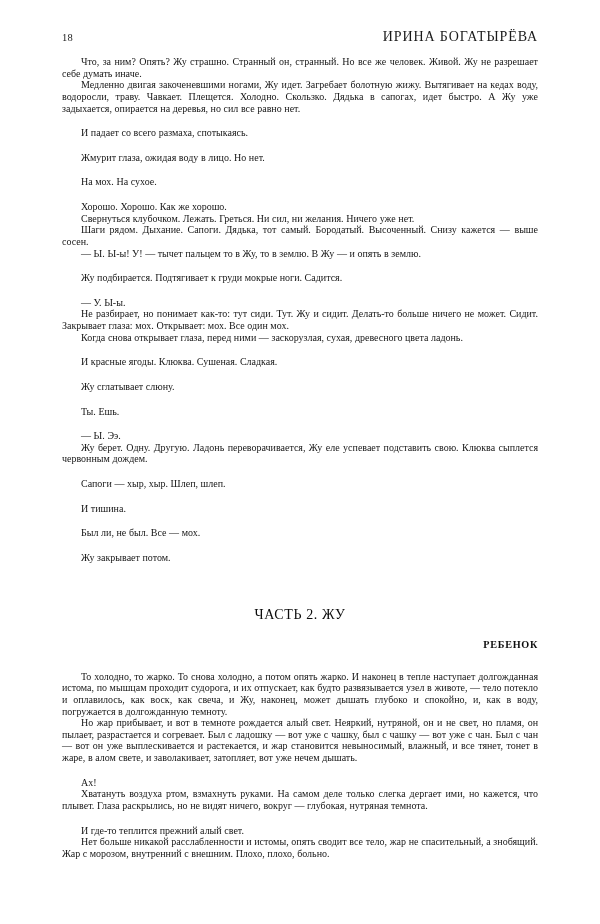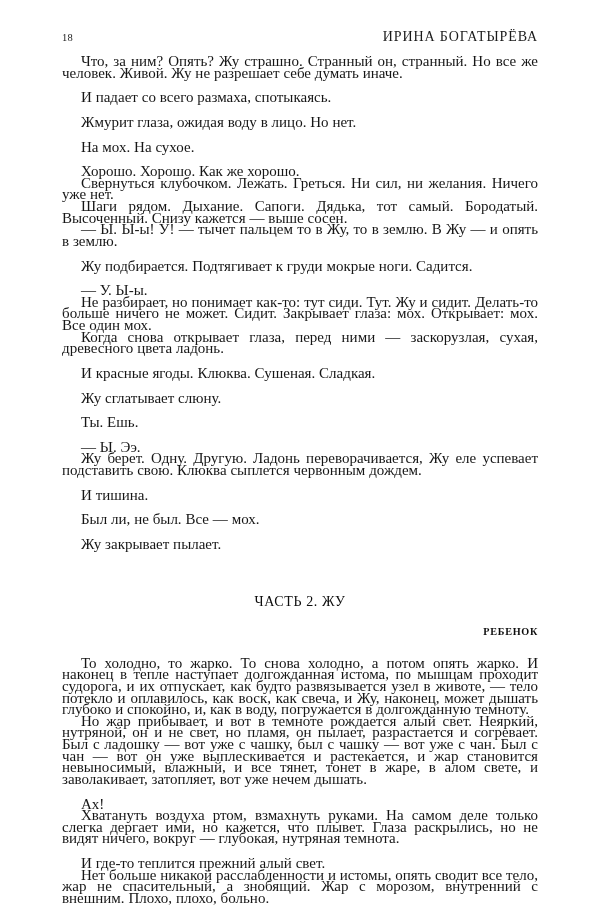--- a/index.html
+++ b/index.html
@@ -58,7 +58,7 @@
 
   p.para {
     margin: 0;
-    font-size: 15px;
+    font-size: 10px;
     line-height: 11.62px;
     text-align: justify;
     text-indent: 19px;

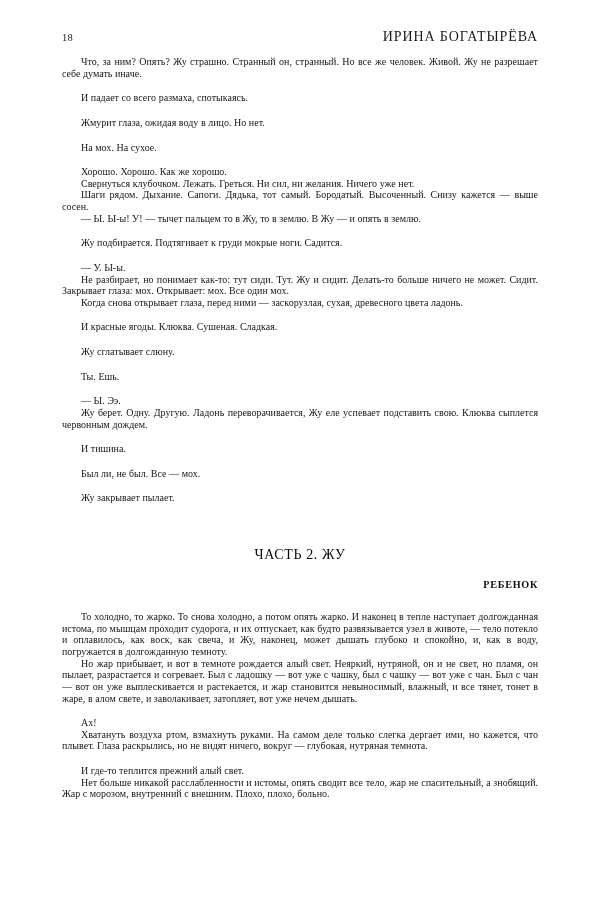--- a/index.html
+++ b/index.html
@@ -111,6 +111,7 @@
 
     <div>
       <p class="para">Что, за ним? Опять? Жу страшно. Странный он, странный. Но все же человек. Живой. Жу не разрешает себе думать иначе.</p>
+      <p class="para">Медленно двигая закоченевшими ногами, Жу идет. Загребает болотную жижу. Вытягивает на кедах воду, водоросли, траву. Чавкает. Плещется. Холодно. Скользко. Дядька в сапогах, идет быстро. А Жу уже задыхается, опирается на деревья, но сил все равно нет.</p>
       <p class="para nojust">И падает со всего размаха, спотыкаясь.</p>
       <p class="para nojust">Жмурит глаза, ожидая воду в лицо. Но нет.</p>
       <p class="para nojust">На мох. На сухое.</p>

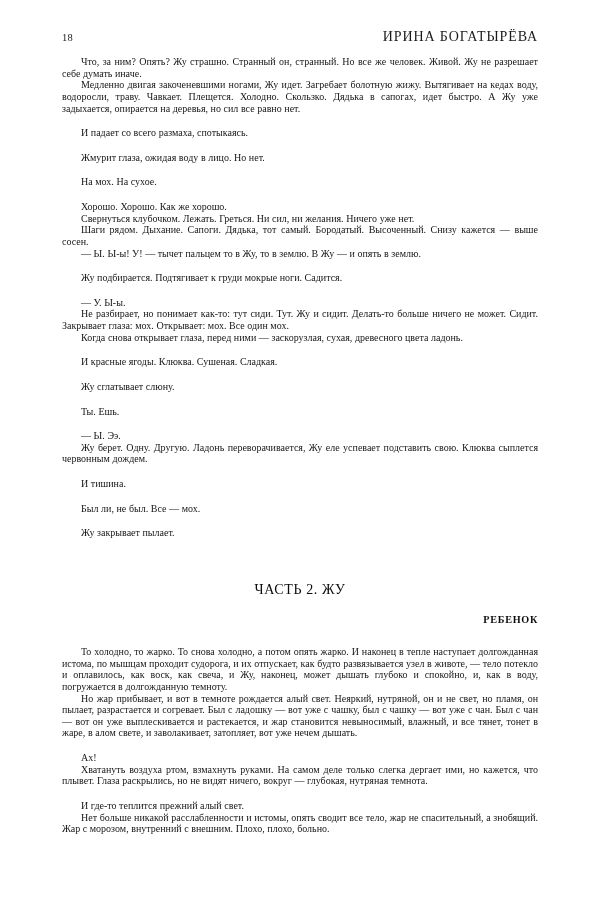--- a/index.html
+++ b/index.html
@@ -128,6 +128,7 @@
       <p class="para nojust">Ты. Ешь.</p>
       <p class="para nojust">— Ы. Ээ.</p>
       <p class="para">Жу берет. Одну. Другую. Ладонь переворачивается, Жу еле успевает подставить свою. Клюква сыплется червонным дождем.</p>
+      <p class="para nojust">Сапоги — хыр, хыр. Шлеп, шлеп.</p>
       <p class="para nojust">И тишина.</p>
       <p class="para nojust">Был ли, не был. Все — мох.</p>
       <p class="para nojust">Жу закрывает пылает.</p>

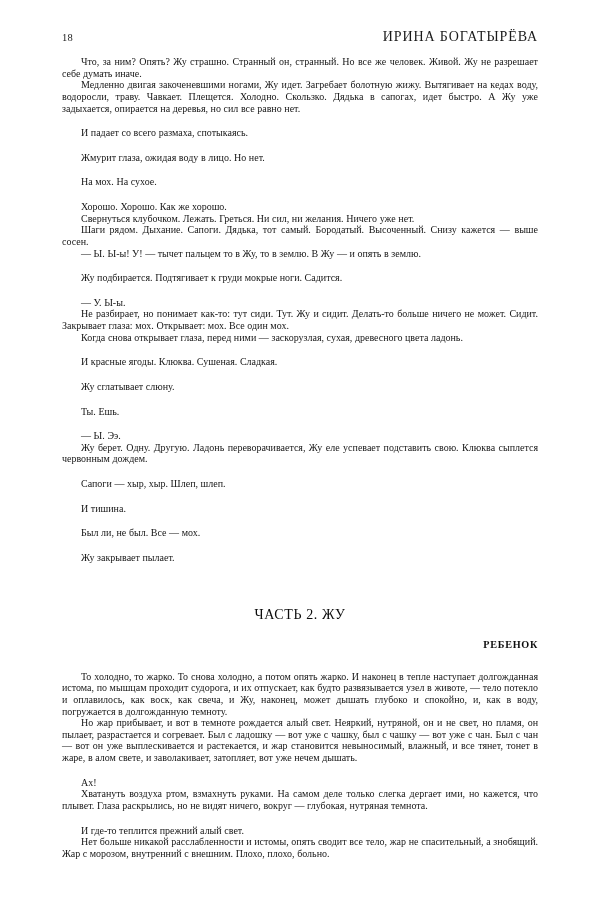--- a/index.html
+++ b/index.html
@@ -131,7 +131,7 @@
       <p class="para nojust">Сапоги — хыр, хыр. Шлеп, шлеп.</p>
       <p class="para nojust">И тишина.</p>
       <p class="para nojust">Был ли, не был. Все — мох.</p>
-      <p class="para nojust">Жу закрывает пылает.</p>
+      <p class="para nojust">Жу закрывает потом.</p>
     </div>
 
     <div class="gap-before-part"></div>

